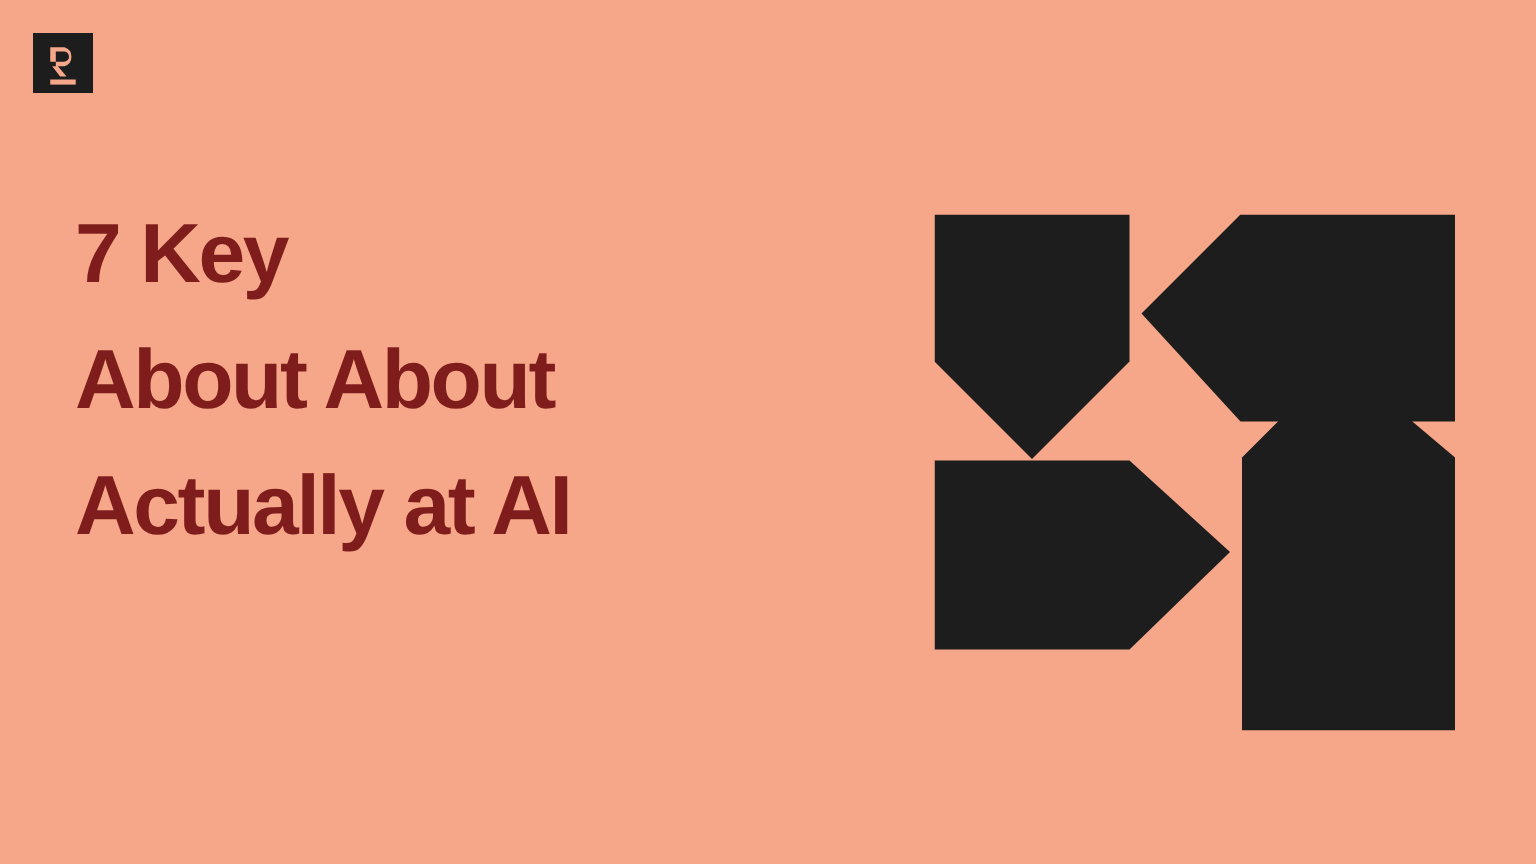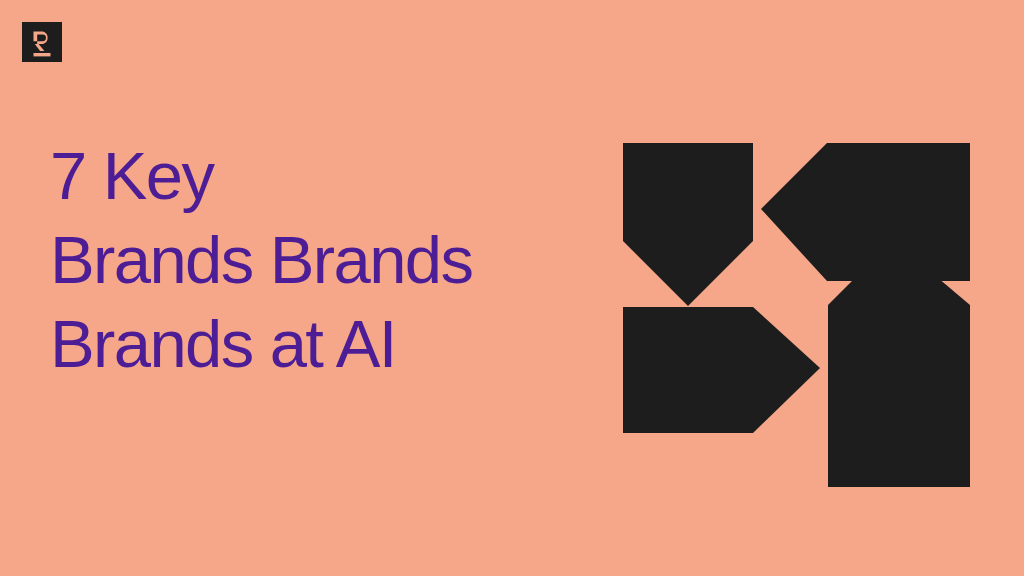--- a/index.html
+++ b/index.html
@@ -42,11 +42,11 @@
     left: 50px;
     top: 89px;
     width: 600px;
-    color: #4c1d95;
+    color: #7f1d1d;
     font-family: "Liberation Sans", sans-serif;
-    font-size: 67px;
+    font-size: 56px;
     line-height: 84px;
-    font-weight: 400;
+    font-weight: 700;
     letter-spacing: -1.6px;
     -webkit-font-smoothing: antialiased;
   }

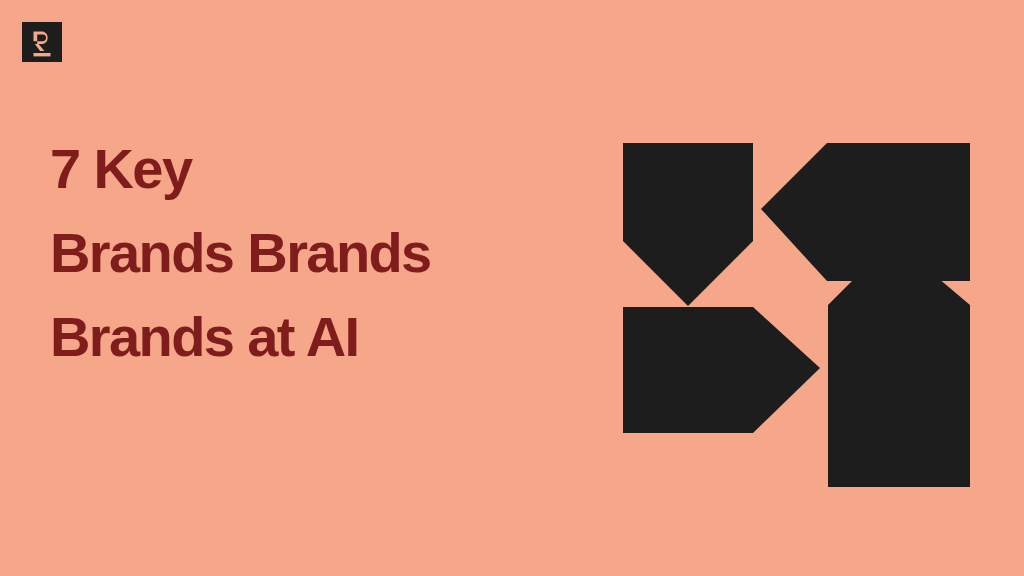--- a/index.html
+++ b/index.html
@@ -85,7 +85,7 @@
 
   <h1 id="headline">
     <span class="hl-line">7 Key</span>
-    <span class="hl-line">Brands Brands</span>
+    <span class="hl-line">About About</span>
     <span class="hl-line">Brands at AI</span>
   </h1>
 

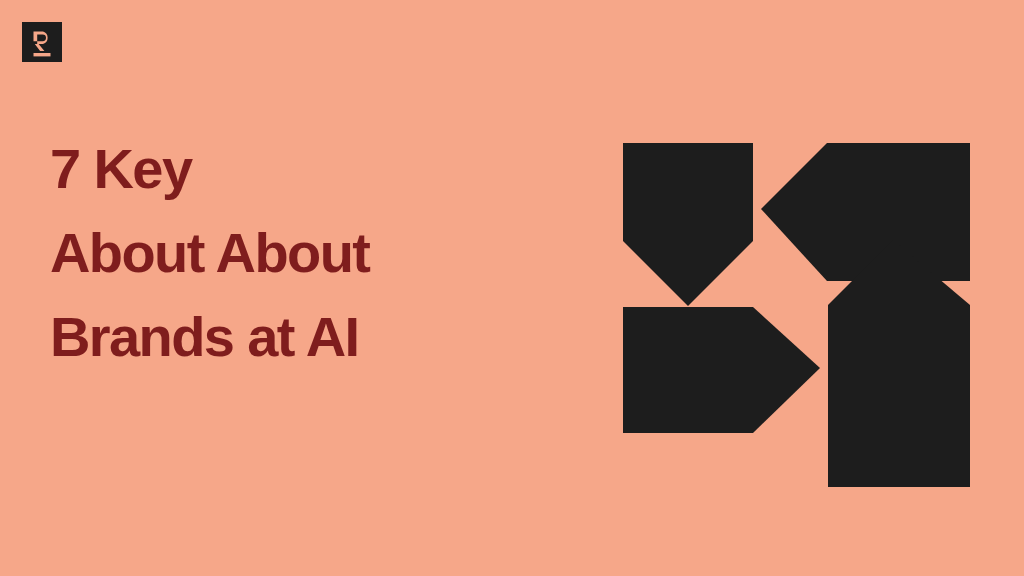--- a/index.html
+++ b/index.html
@@ -86,7 +86,7 @@
   <h1 id="headline">
     <span class="hl-line">7 Key</span>
     <span class="hl-line">About About</span>
-    <span class="hl-line">Brands at AI</span>
+    <span class="hl-line">Actually at AI</span>
   </h1>
 
   <div id="geo-mark">

